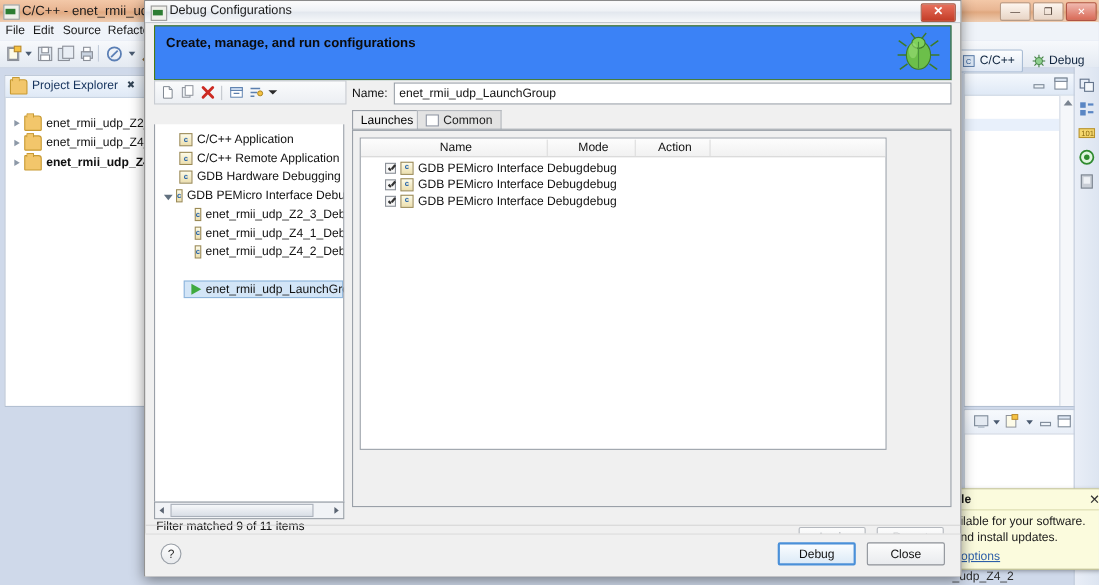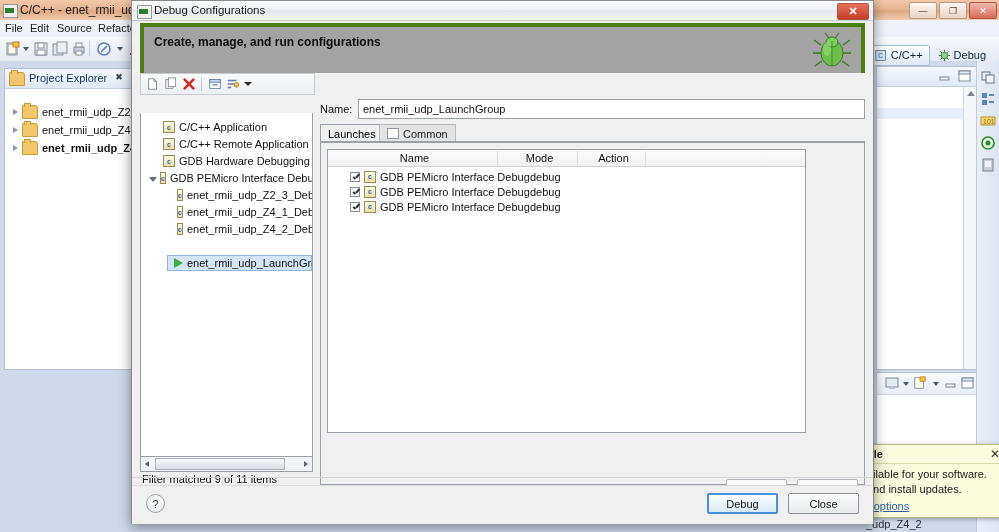--- a/index.html
+++ b/index.html
@@ -75,7 +75,7 @@
     background:linear-gradient(180deg,#e8705c,#c33c26);display:flex;align-items:center;justify-content:center;}
   .dlg-close .x{color:#fff;font-size:11px;font-weight:bold;line-height:1;}
 
-  .dlg-header{position:absolute;left:8px;top:22px;right:8px;height:48px;background:#a3a3a3;border:4px solid #4d7c0f;padding-left:23px;}
+  .dlg-header{position:absolute;left:8px;top:22px;right:8px;height:48px;background:#3b82f6;border:1px solid #4d7c0f;padding-left:23px;}
   .dlg-header-title{position:absolute;left:10px;top:8px;font-size:12px;font-weight:bold;color:#0b0b0b;}
   .bug{position:absolute;right:8px;top:4px;width:42px;height:40px;}
 

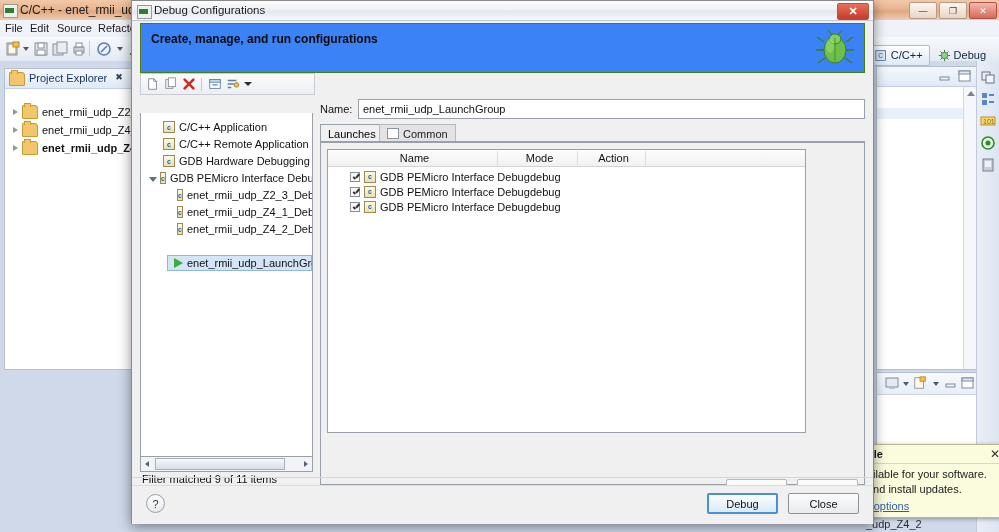--- a/index.html
+++ b/index.html
@@ -102,7 +102,7 @@
   .filter-status{position:absolute;left:2px;top:400px;font-size:11px;color:#111;white-space:nowrap;}
 
   
-  .rc{position:absolute;left:180px;top:0;right:0;height:405px;margin-top:24px;}
+  .rc{position:absolute;left:180px;top:0;right:0;height:405px;}
   .name-label{position:absolute;left:0;top:6px;font-size:11px;color:#111;}
   .name-input{position:absolute;left:38px;top:2px;right:0;height:18px;background:#fff;border:1px solid #9aa0a8;}
   .name-input span{position:absolute;left:4px;top:3px;font-size:11px;color:#111;}

